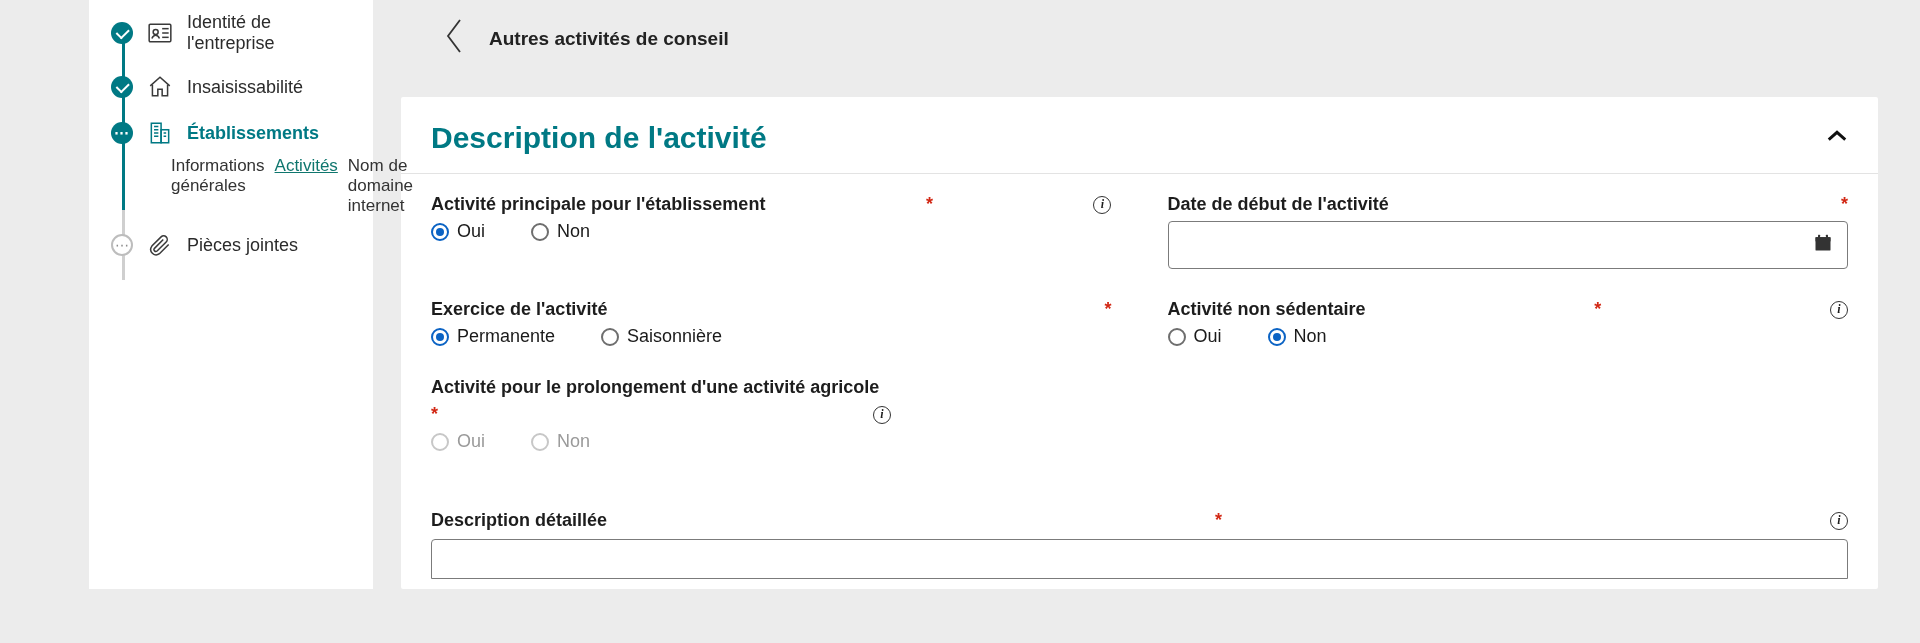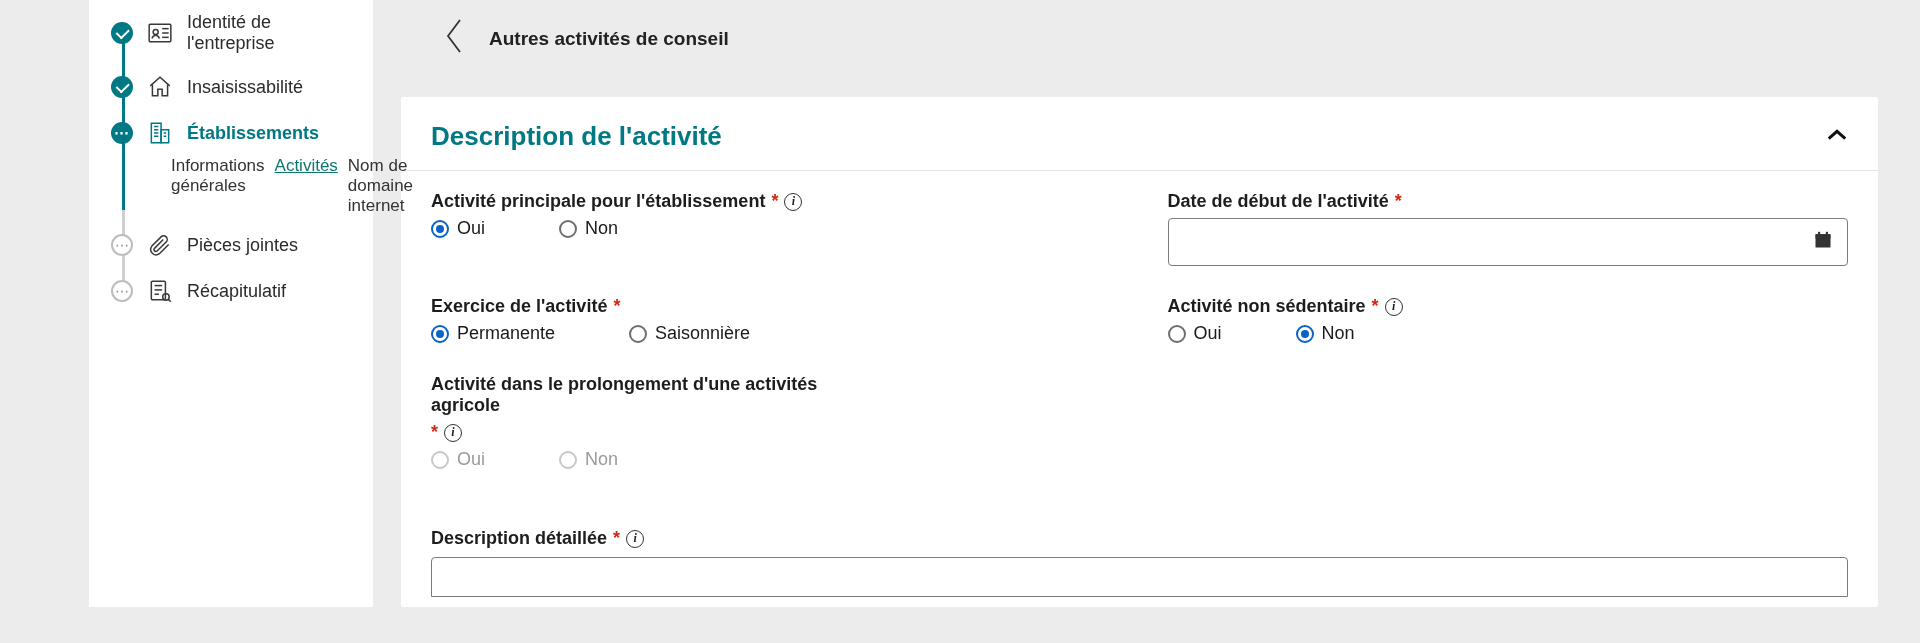--- a/index.html
+++ b/index.html
@@ -114,7 +114,7 @@
     padding:24px 30px 18px 30px;
     border-bottom:1px solid #e3e3e3;
   }
-  .panel-title{color:#007984;font-size:26px;font-weight:700;}
+  .panel-title{color:#007984;font-size:30px;font-weight:700;}
   .panel-toggle svg{width:22px;height:14px;stroke:#111;stroke-width:3.2;fill:none;}
   .panel-body{
     padding:20px 30px 10px 30px;

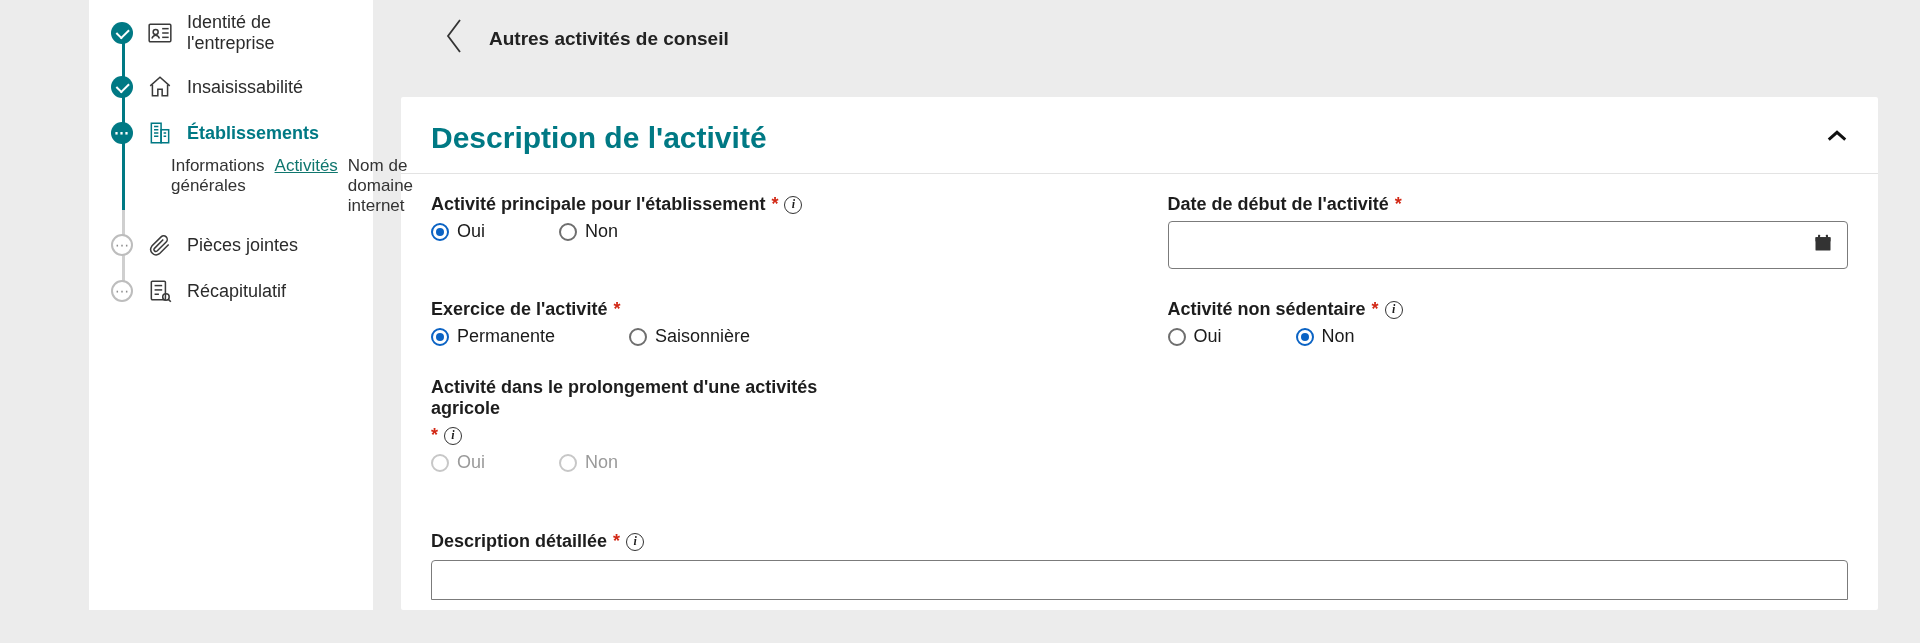--- a/index.html
+++ b/index.html
@@ -126,7 +126,7 @@
   .field-label{
     font-size:18px;font-weight:700;color:#1d1d1d;
     margin-bottom:6px;
-    display:flex;align-items:center;gap:6px;flex-wrap:wrap;
+    display:flex;align-items:center;gap:6px;flex-wrap:wrap;justify-content:space-between;
   }
   .req{color:#d22815;}
   .info-icon{

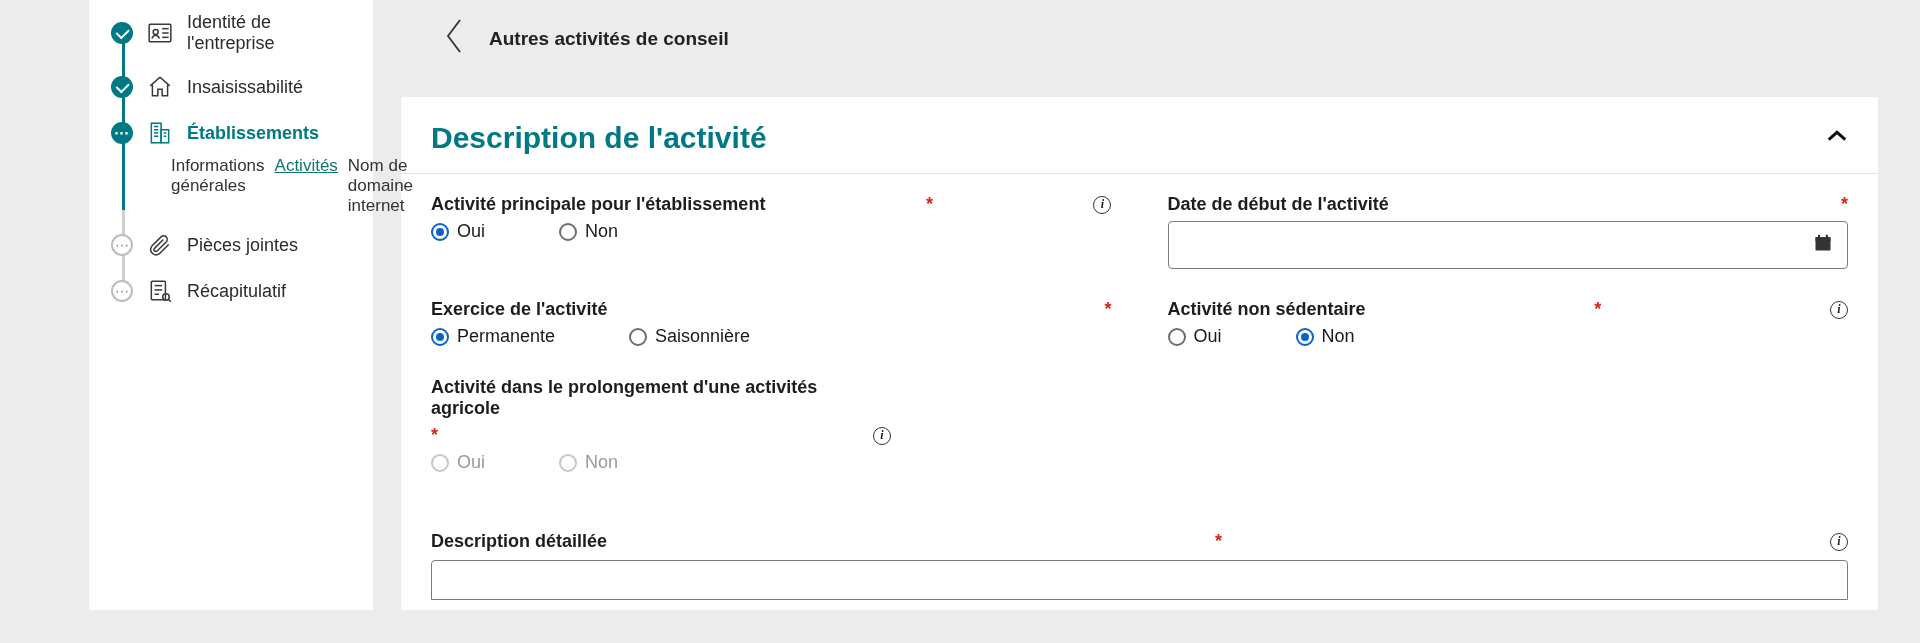--- a/index.html
+++ b/index.html
@@ -134,7 +134,7 @@
     display:inline-flex;align-items:center;justify-content:center;
     font-family:Georgia,serif;font-style:italic;font-size:12px;font-weight:bold;
   }
-  .radio-row{display:flex;gap:74px;margin-top:4px;font-size:18px;}
+  .radio-row{display:flex;gap:46px;margin-top:4px;font-size:18px;}
   .radio-opt{display:flex;align-items:center;gap:8px;}
   .radio{
     appearance:none;-webkit-appearance:none;

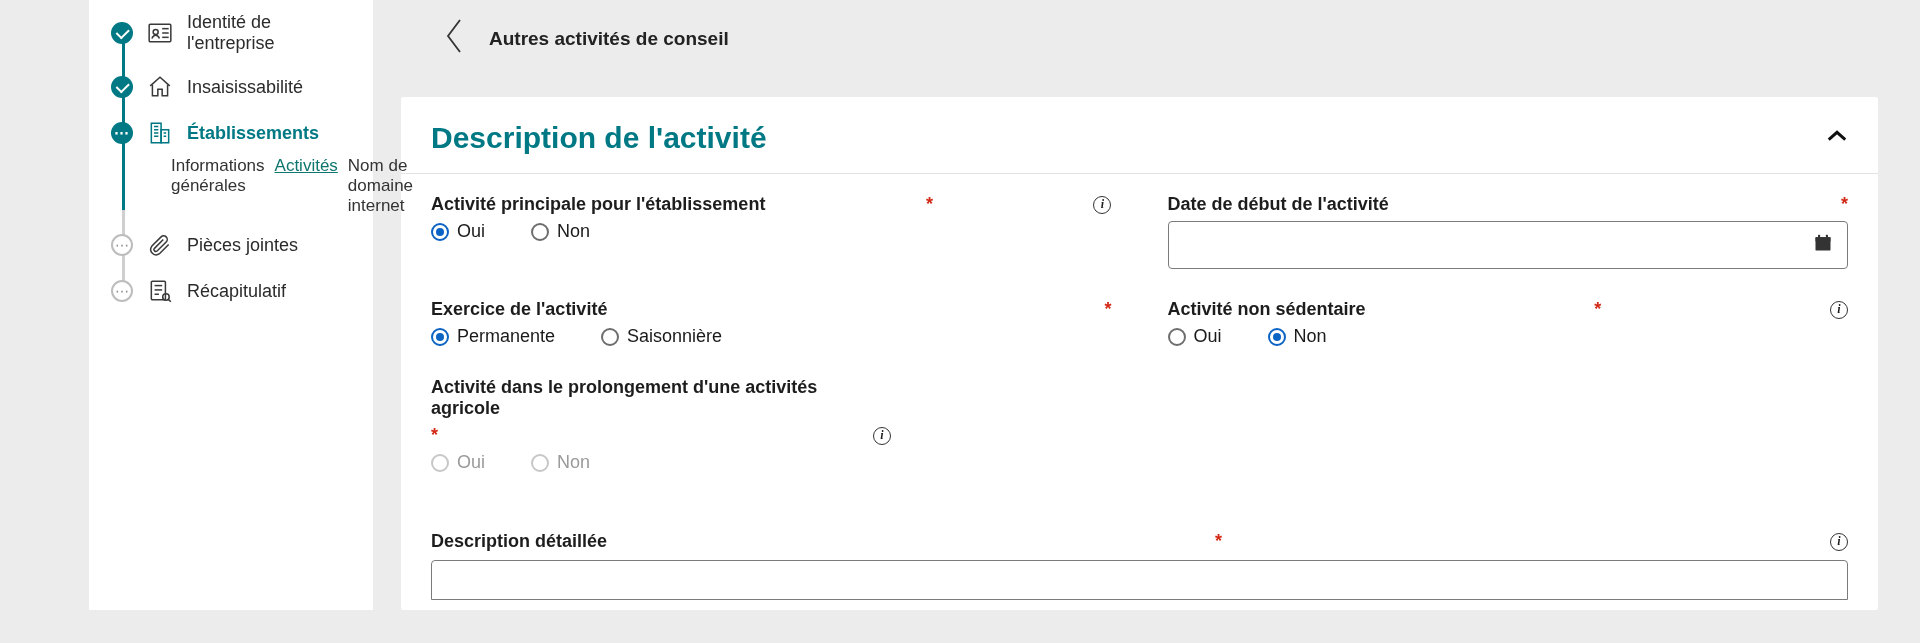--- a/index.html
+++ b/index.html
@@ -232,20 +232,6 @@
       <span class="step-label">Pièces jointes</span>
     </div>
 
-    <div class="step last line-grey">
-      <span class="marker marker-future"></span>
-      <span class="step-icon">
-        <svg viewBox="0 0 24 24">
-            <rect x="4" y="3" width="13" height="17" rx="1"></rect>
-            <line x1="7" y1="7" x2="14" y2="7"></line>
-            <line x1="7" y1="11" x2="14" y2="11"></line>
-            <line x1="7" y1="15" x2="11" y2="15"></line>
-            <circle cx="17.5" cy="17.5" r="3"></circle>
-            <line x1="19.7" y1="19.7" x2="22" y2="22"></line>
-          </svg>
-      </span>
-      <span class="step-label">Récapitulatif</span>
-    </div>
 
   </aside>
 

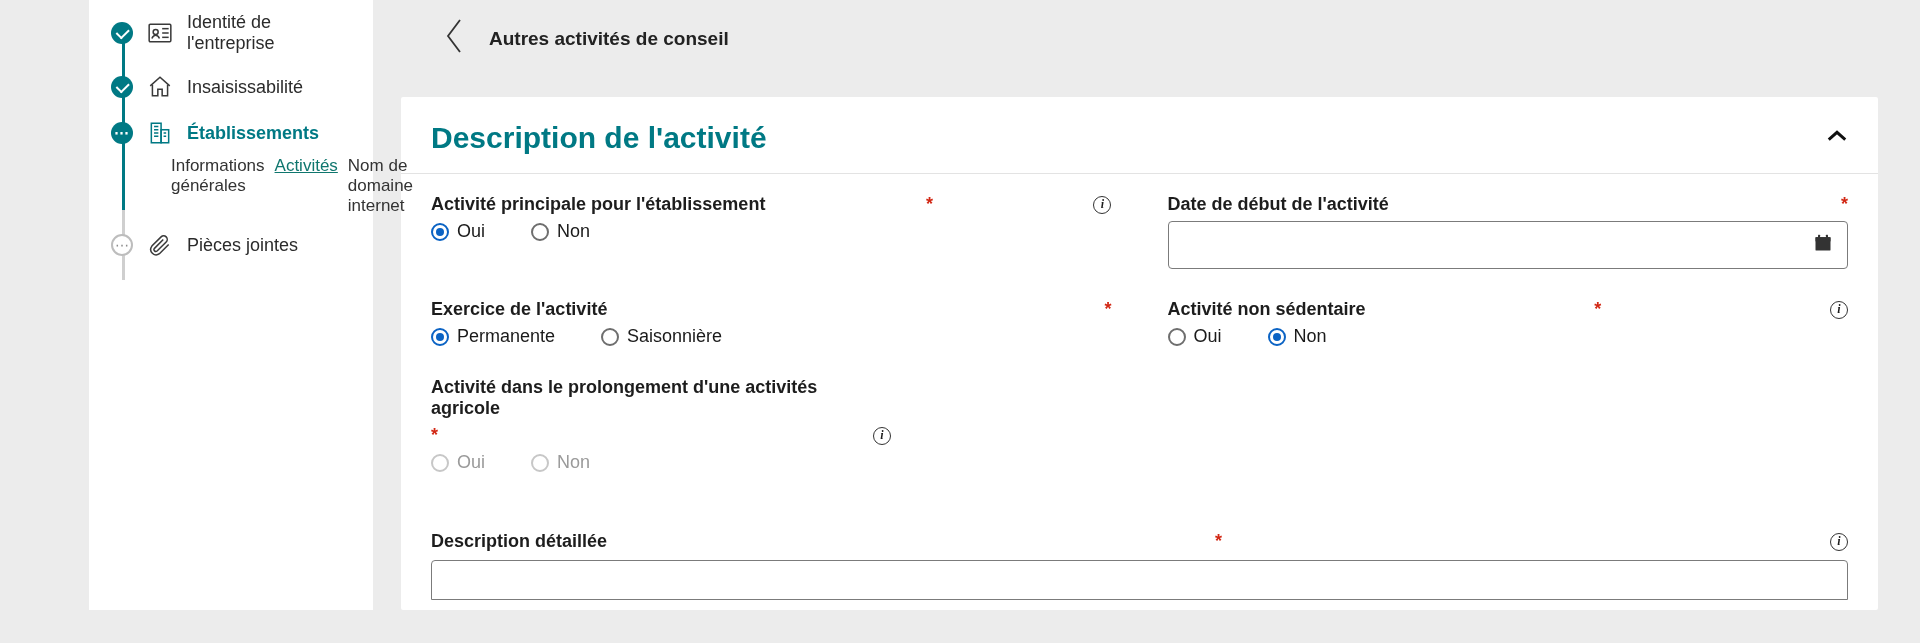--- a/index.html
+++ b/index.html
@@ -331,7 +331,7 @@
 
         <div>
           <div class="field-label" style="max-width:460px;">
-            <span>Activité dans le prolongement d'une activités agricole</span>
+            <span>Activité pour le prolongement d'une activité agricole</span>
             <span class="req">*</span>
             <span class="info-icon">i</span>
           </div>

